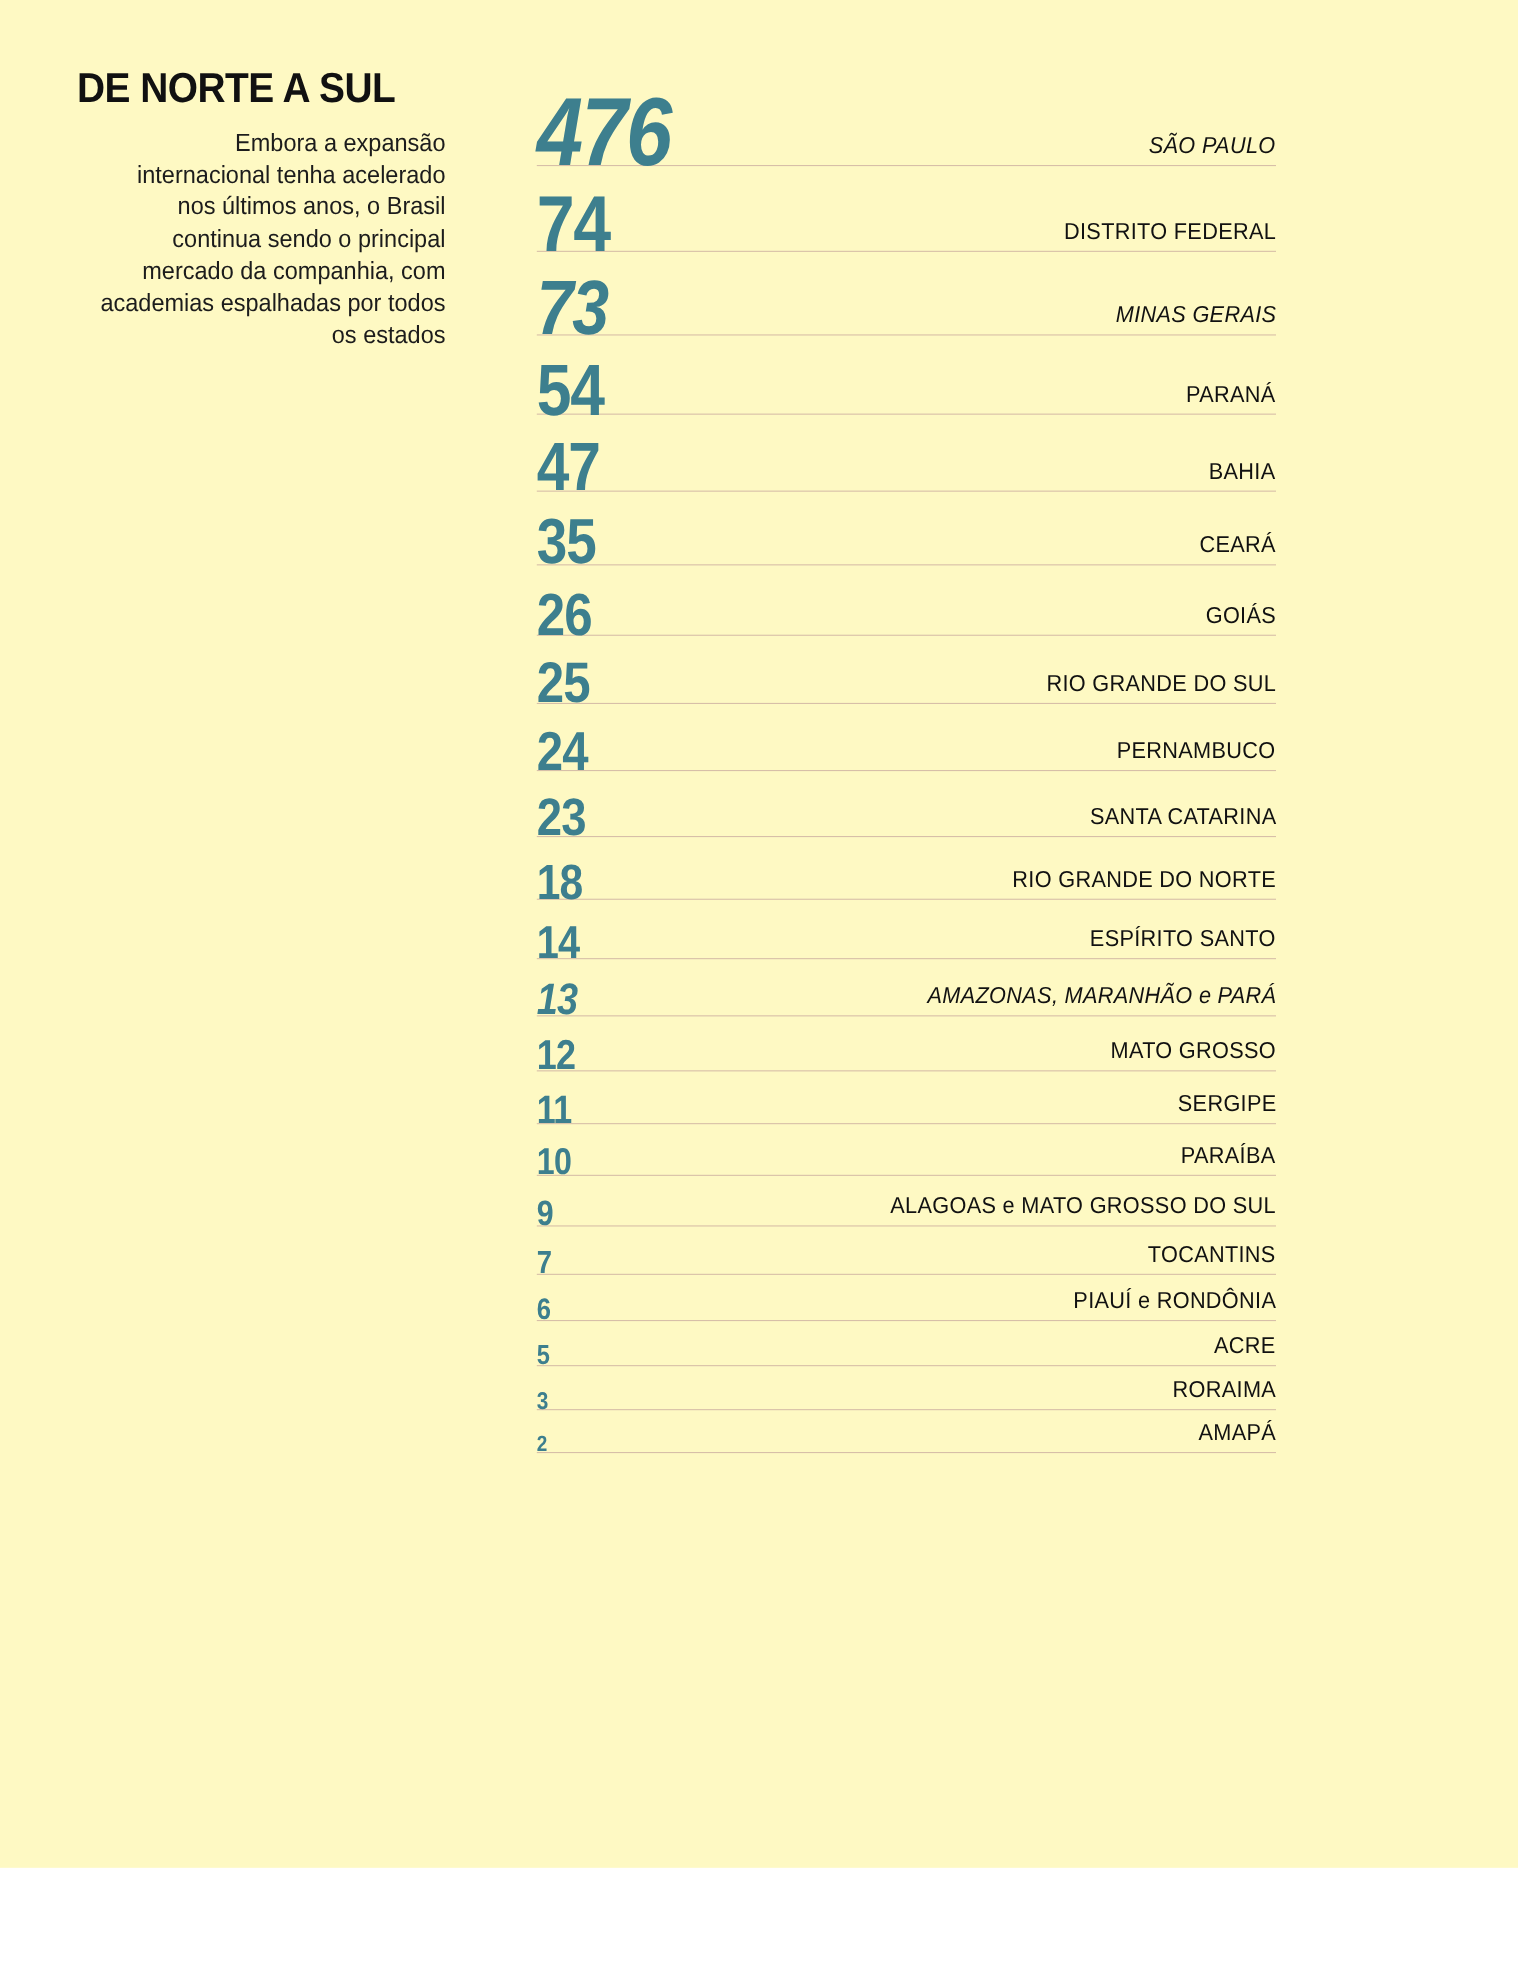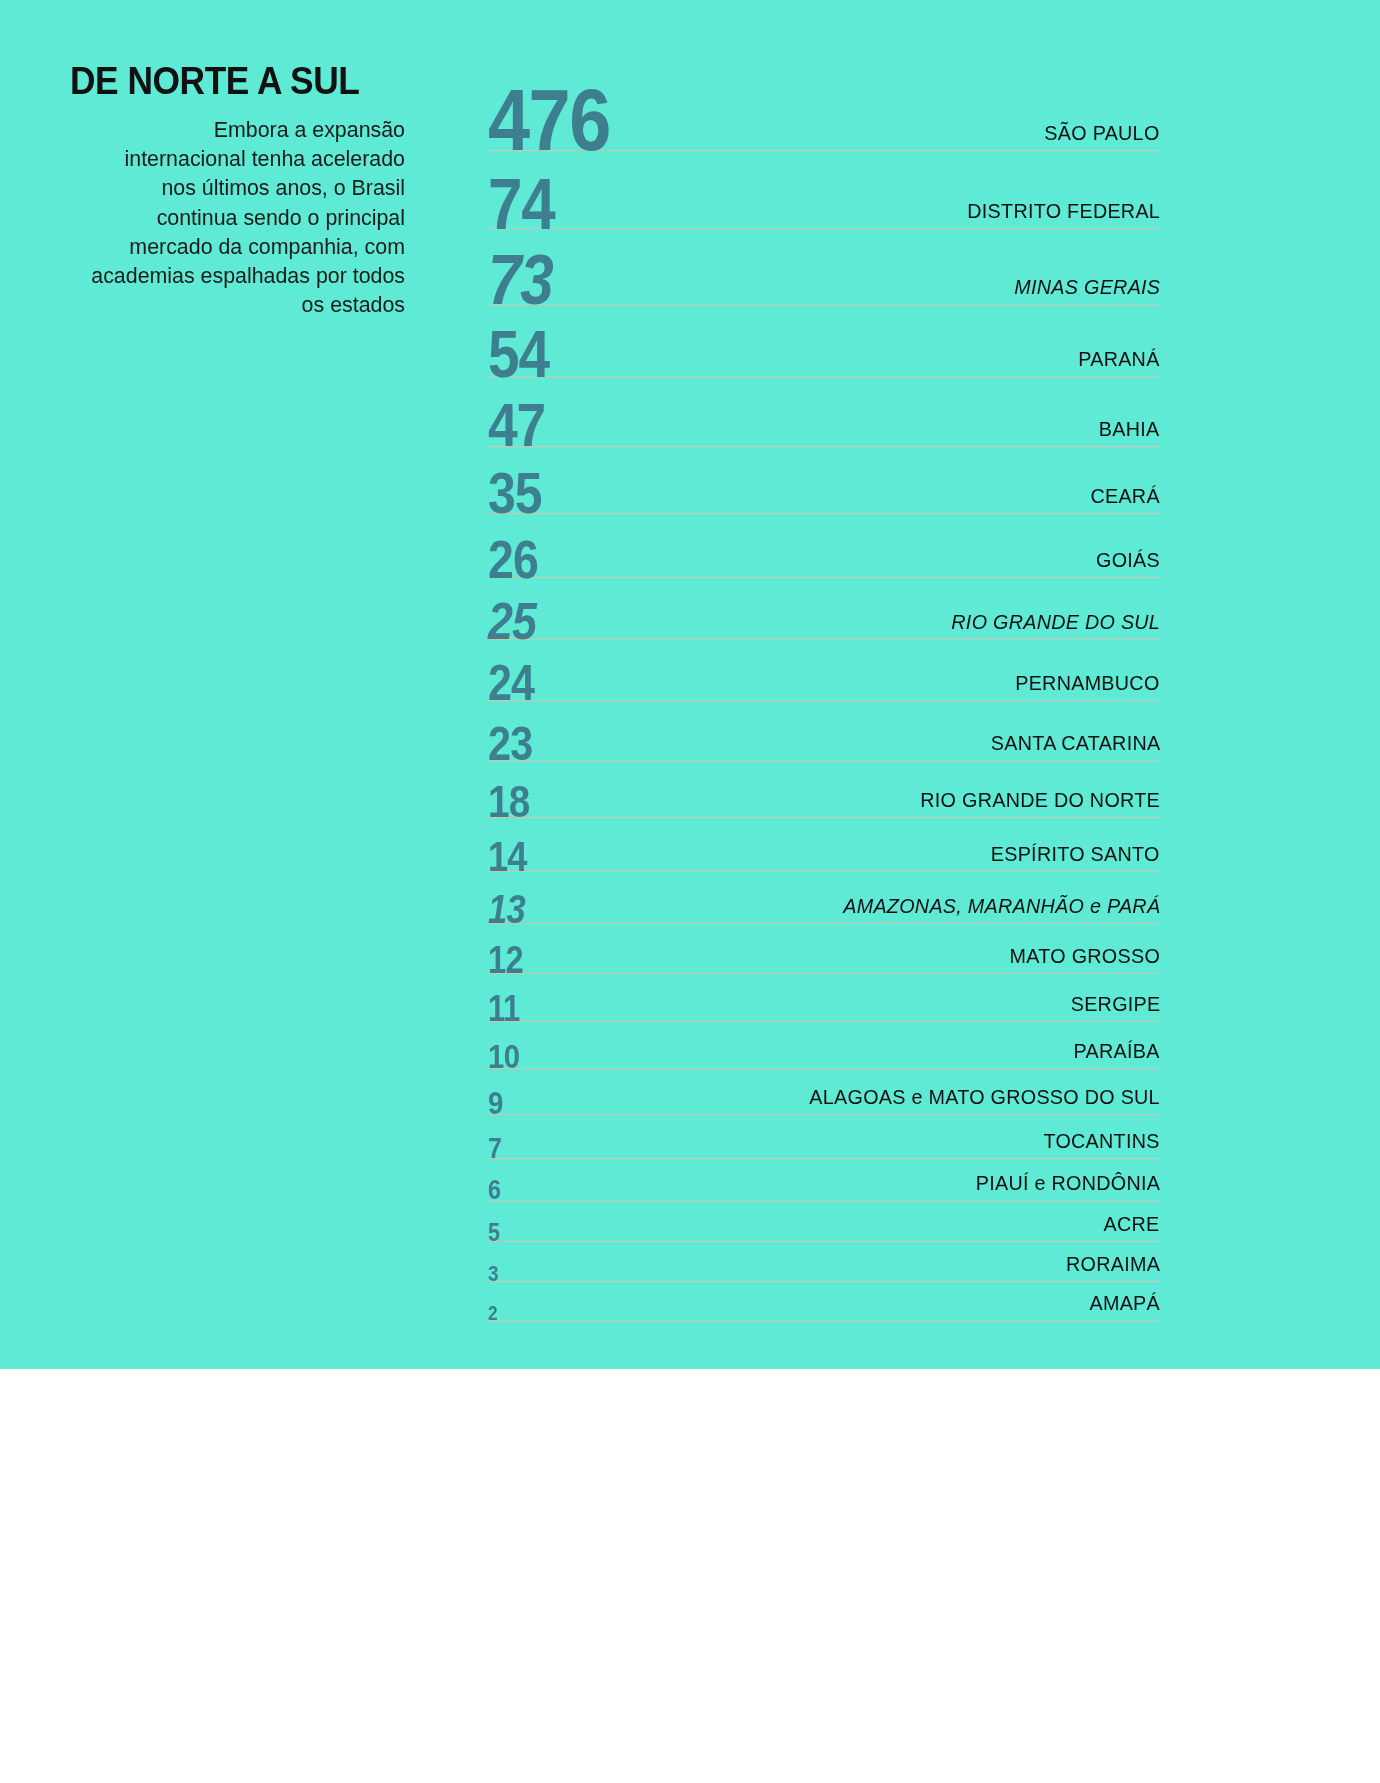--- a/index.html
+++ b/index.html
@@ -19,8 +19,8 @@
   .page {
     position: relative;
     width: 1380px;
-    height: 1369px;
-    background: #5eead4;
+    height: 1698px;
+    background: #fef9c3;
   }
 
   

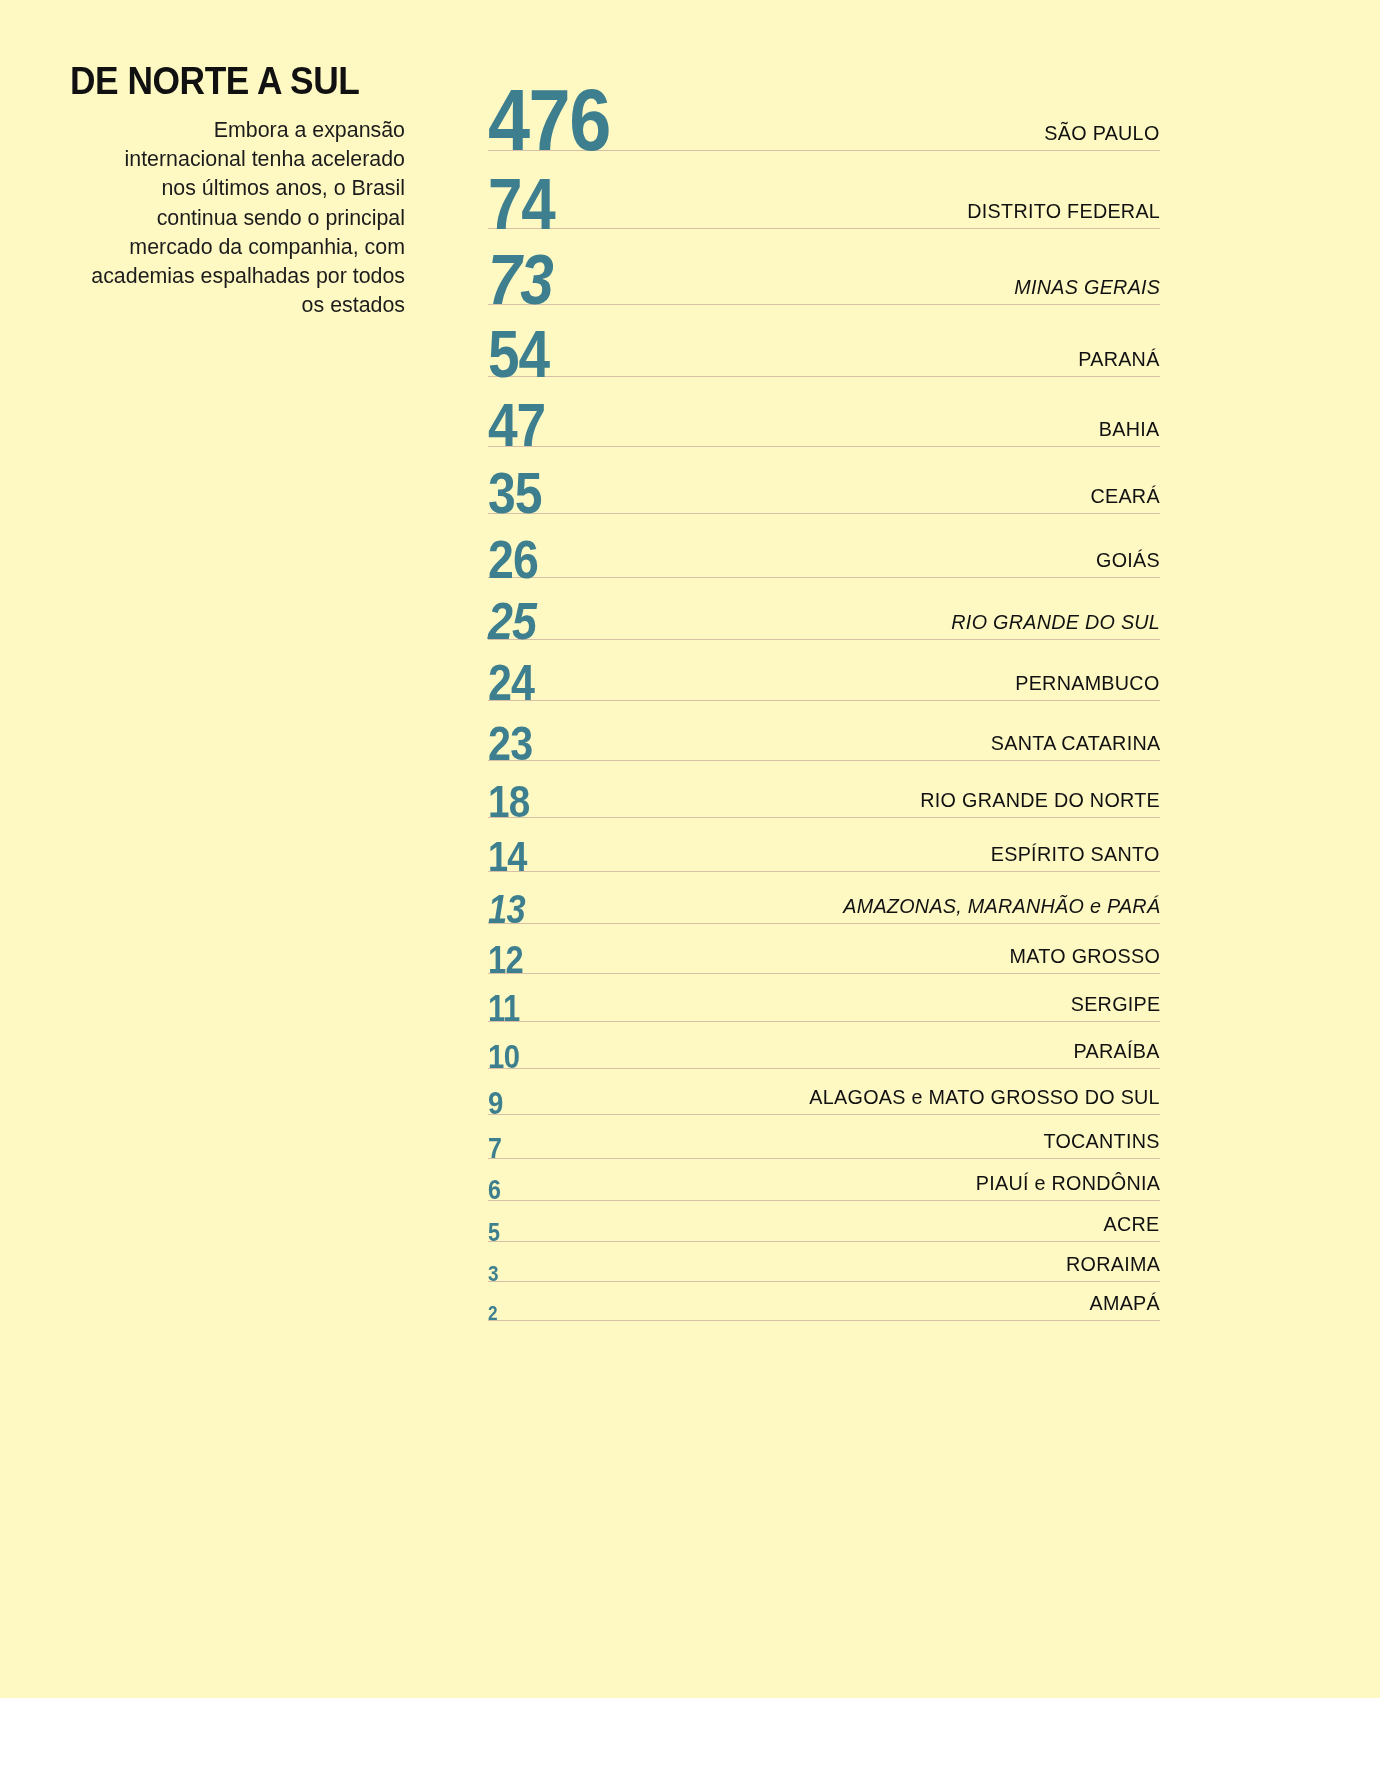--- a/index.html
+++ b/index.html
@@ -143,7 +143,7 @@
   </div>
 
   <div class="chart" id="chart-rows">
-      <div class="row" style="height: 96px;">
+      <div class="row" style="height: 96px; font-style: italic;">
         <div class="value" style="font-size: 88px;">476</div>
         <div class="label">SÃO PAULO</div>
       </div>

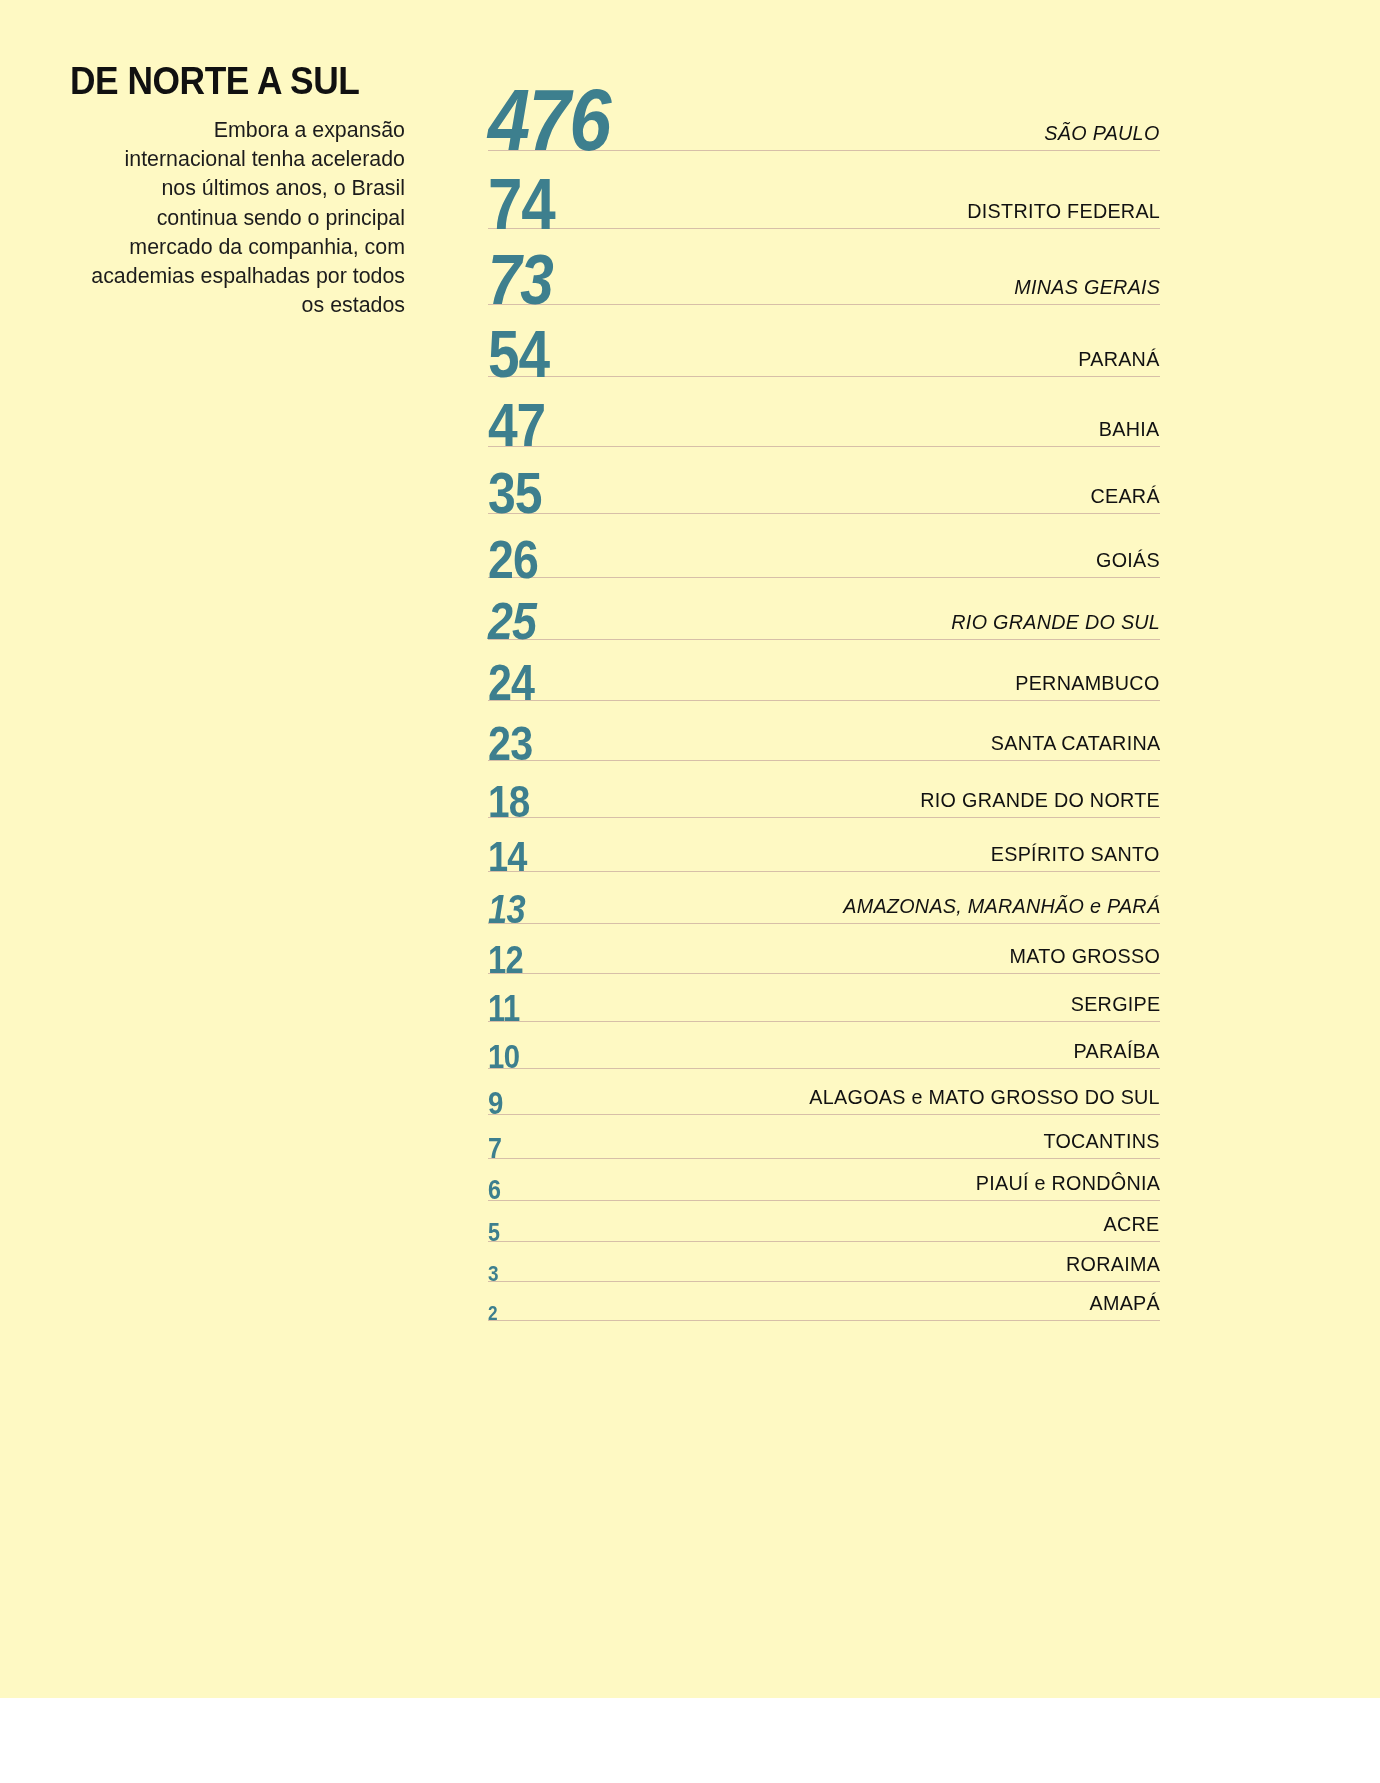--- a/index.html
+++ b/index.html
@@ -171,7 +171,7 @@
         <div class="value" style="font-size: 54px;">26</div>
         <div class="label">GOIÁS</div>
       </div>
-      <div class="row" style="height: 62px; font-style: italic;">
+      <div class="row" style="height: 62px;">
         <div class="value" style="font-size: 52px;">25</div>
         <div class="label">RIO GRANDE DO SUL</div>
       </div>

